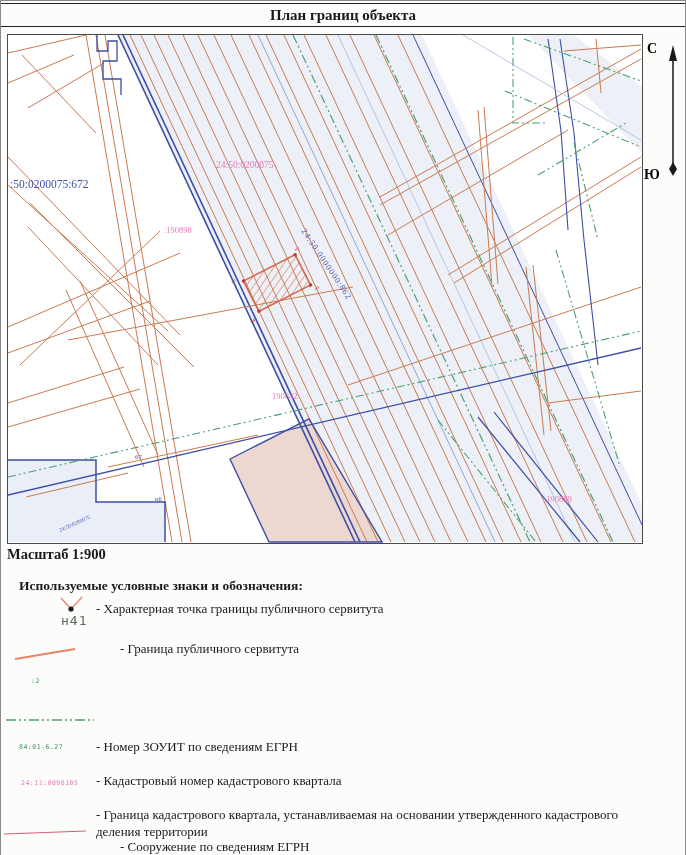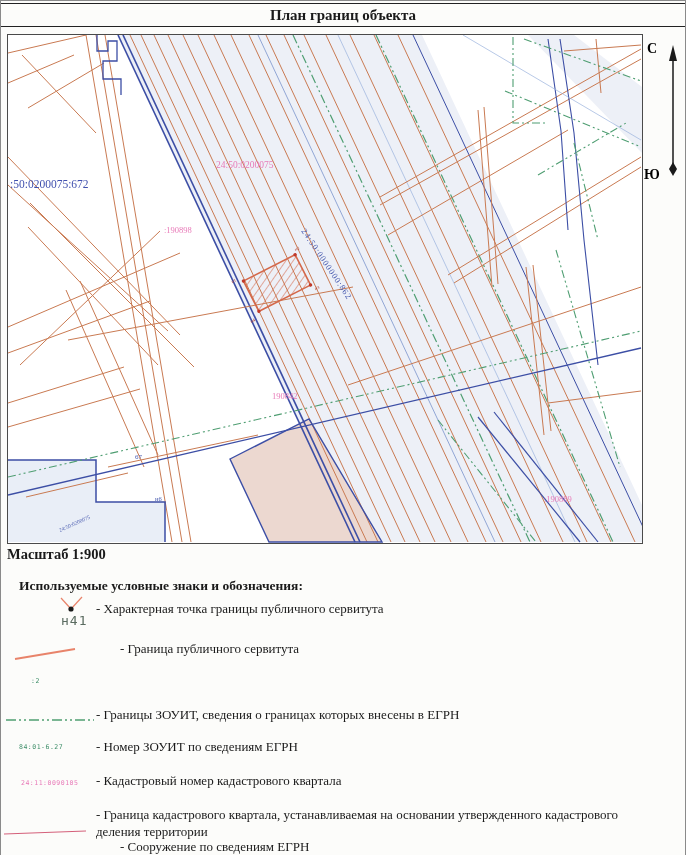--- a/index.html
+++ b/index.html
@@ -187,7 +187,6 @@
   <svg style="position:absolute;left:5px;top:714px;" width="92" height="10">
     <line x1="0" y1="5" x2="88" y2="5" stroke="#4f9e72" stroke-width="1.6" stroke-dasharray="10 3 2 3 2 3"></line>
   </svg>
-  <div class="lg-text" style="top:706px;">- Границы ЗОУИТ, сведения о границах которых внесены в ЕГРН</div>
 
   <span class="lg-sym-text green-sym" style="left:18px;top:742px;">84:01-6.27</span>
   <div class="lg-text" style="top:738px;">- Номер ЗОУИТ по сведениям ЕГРН</div>

